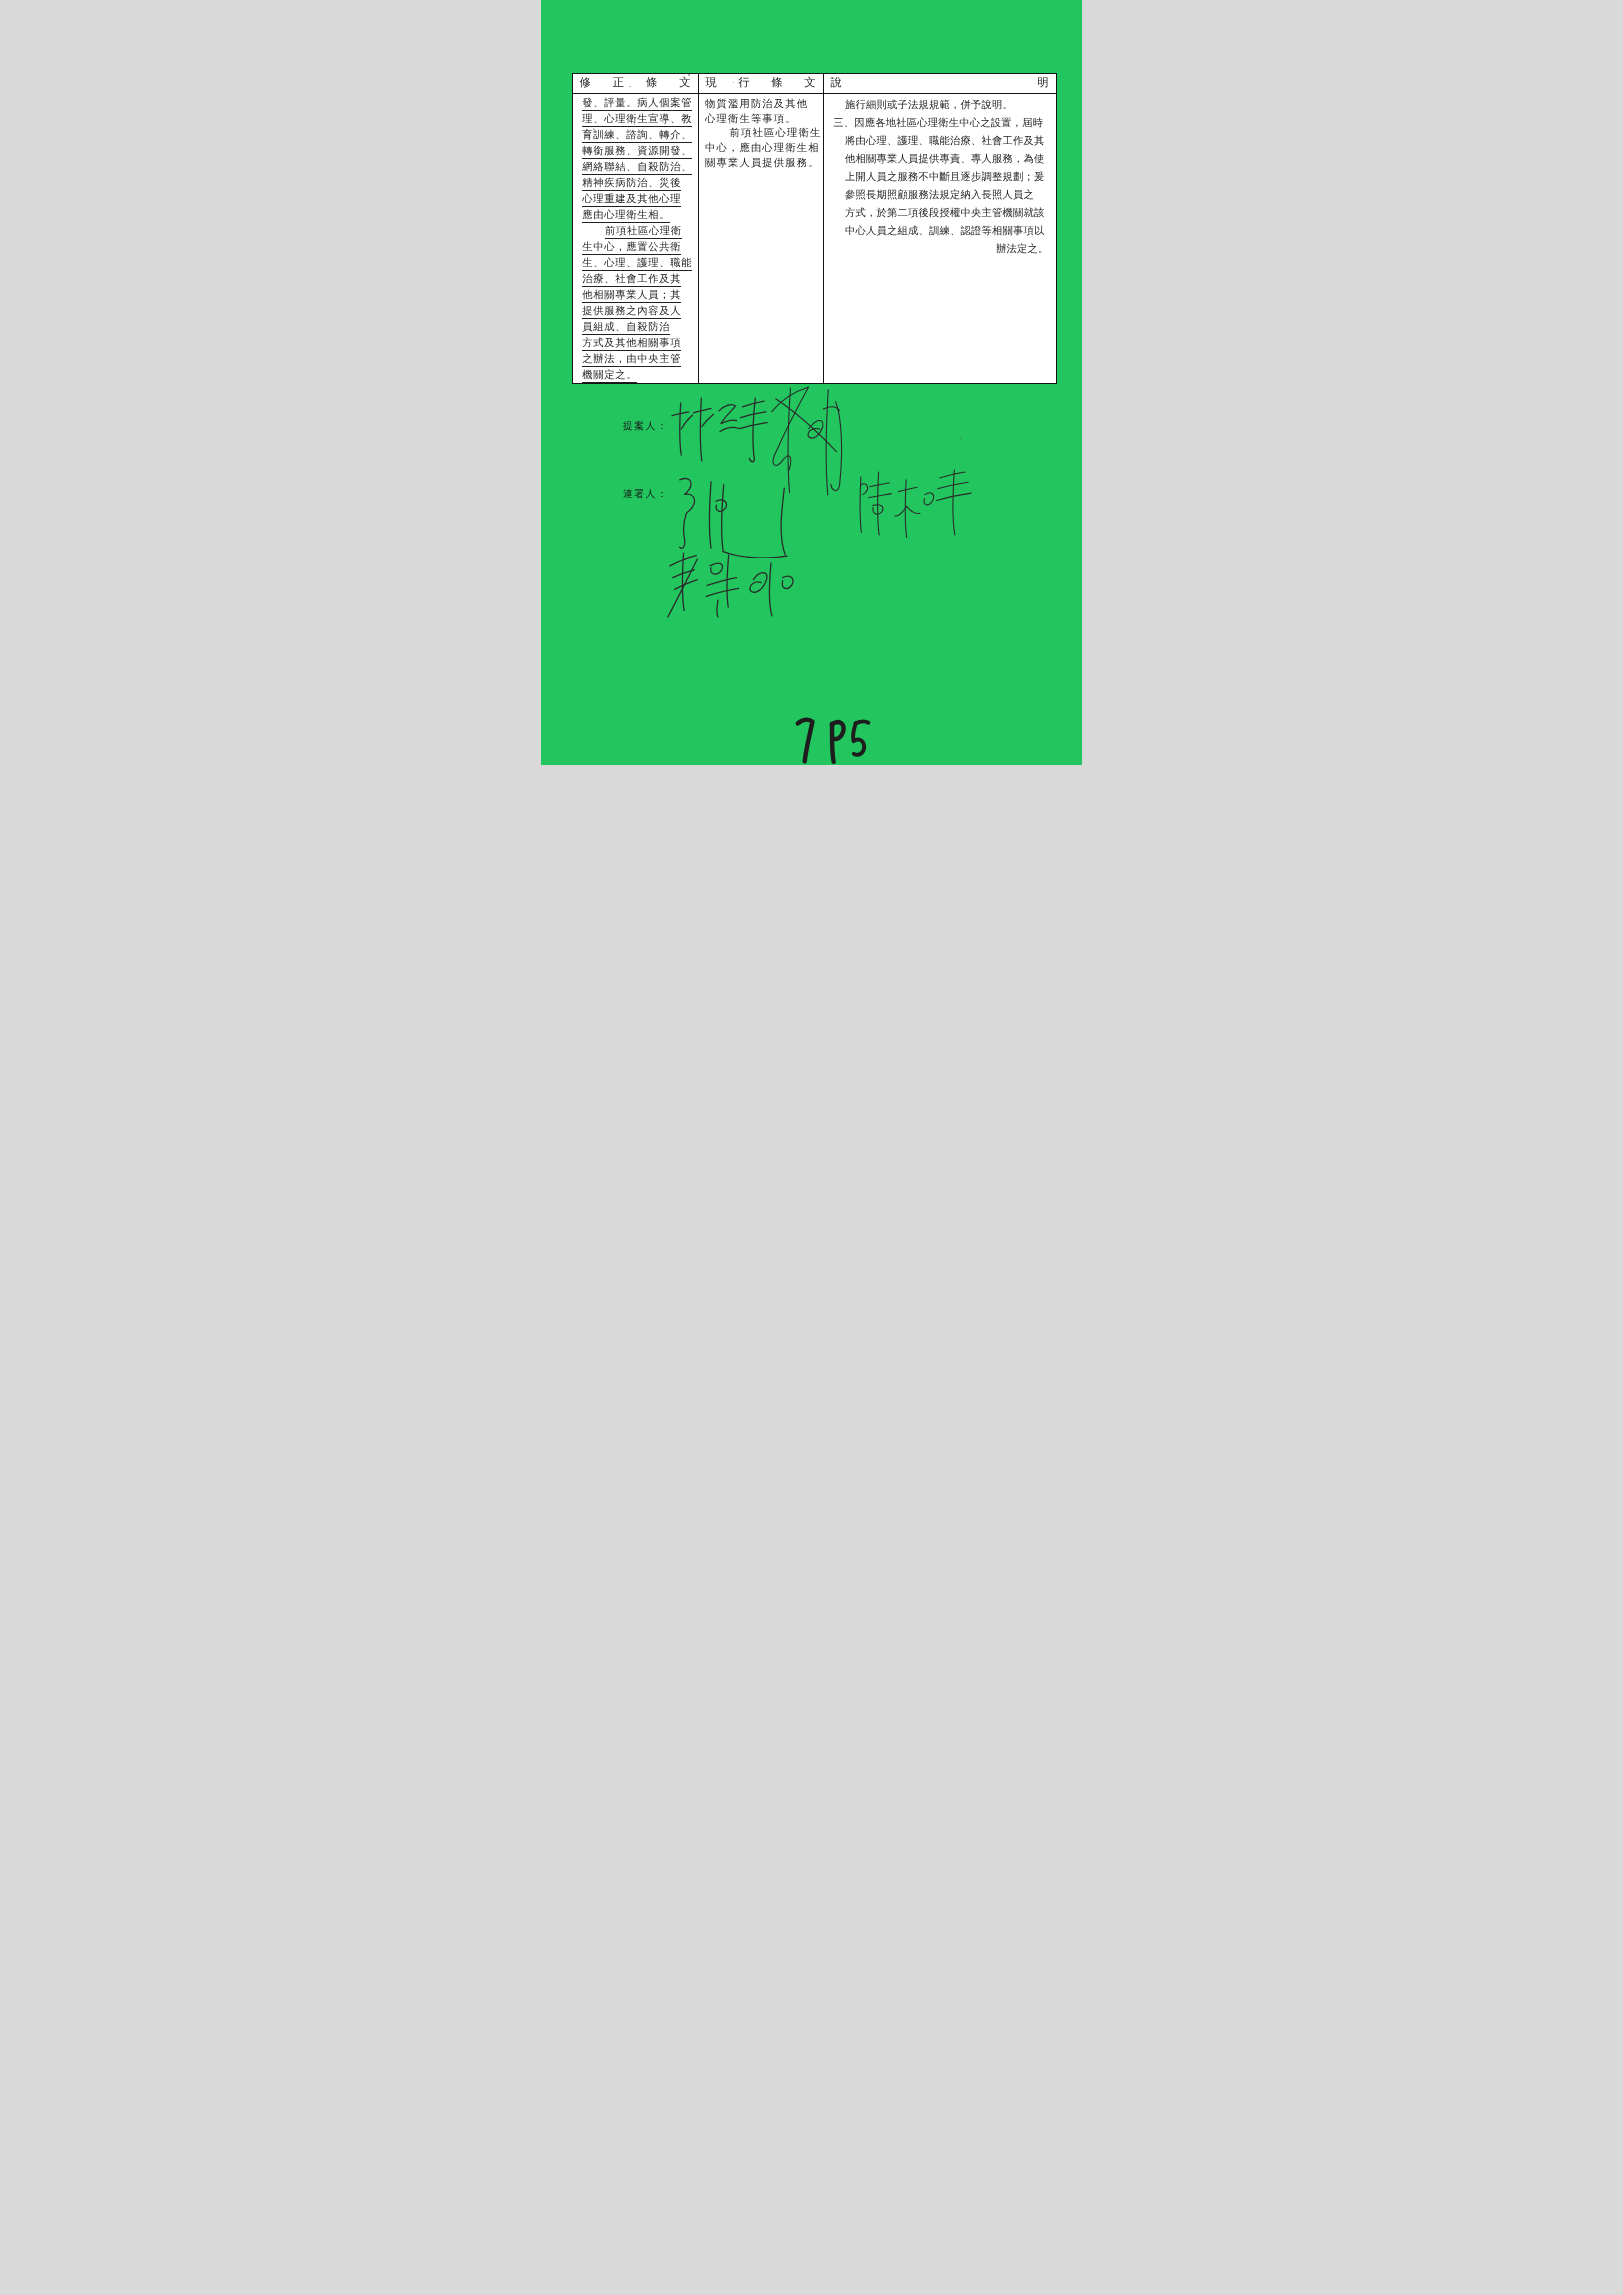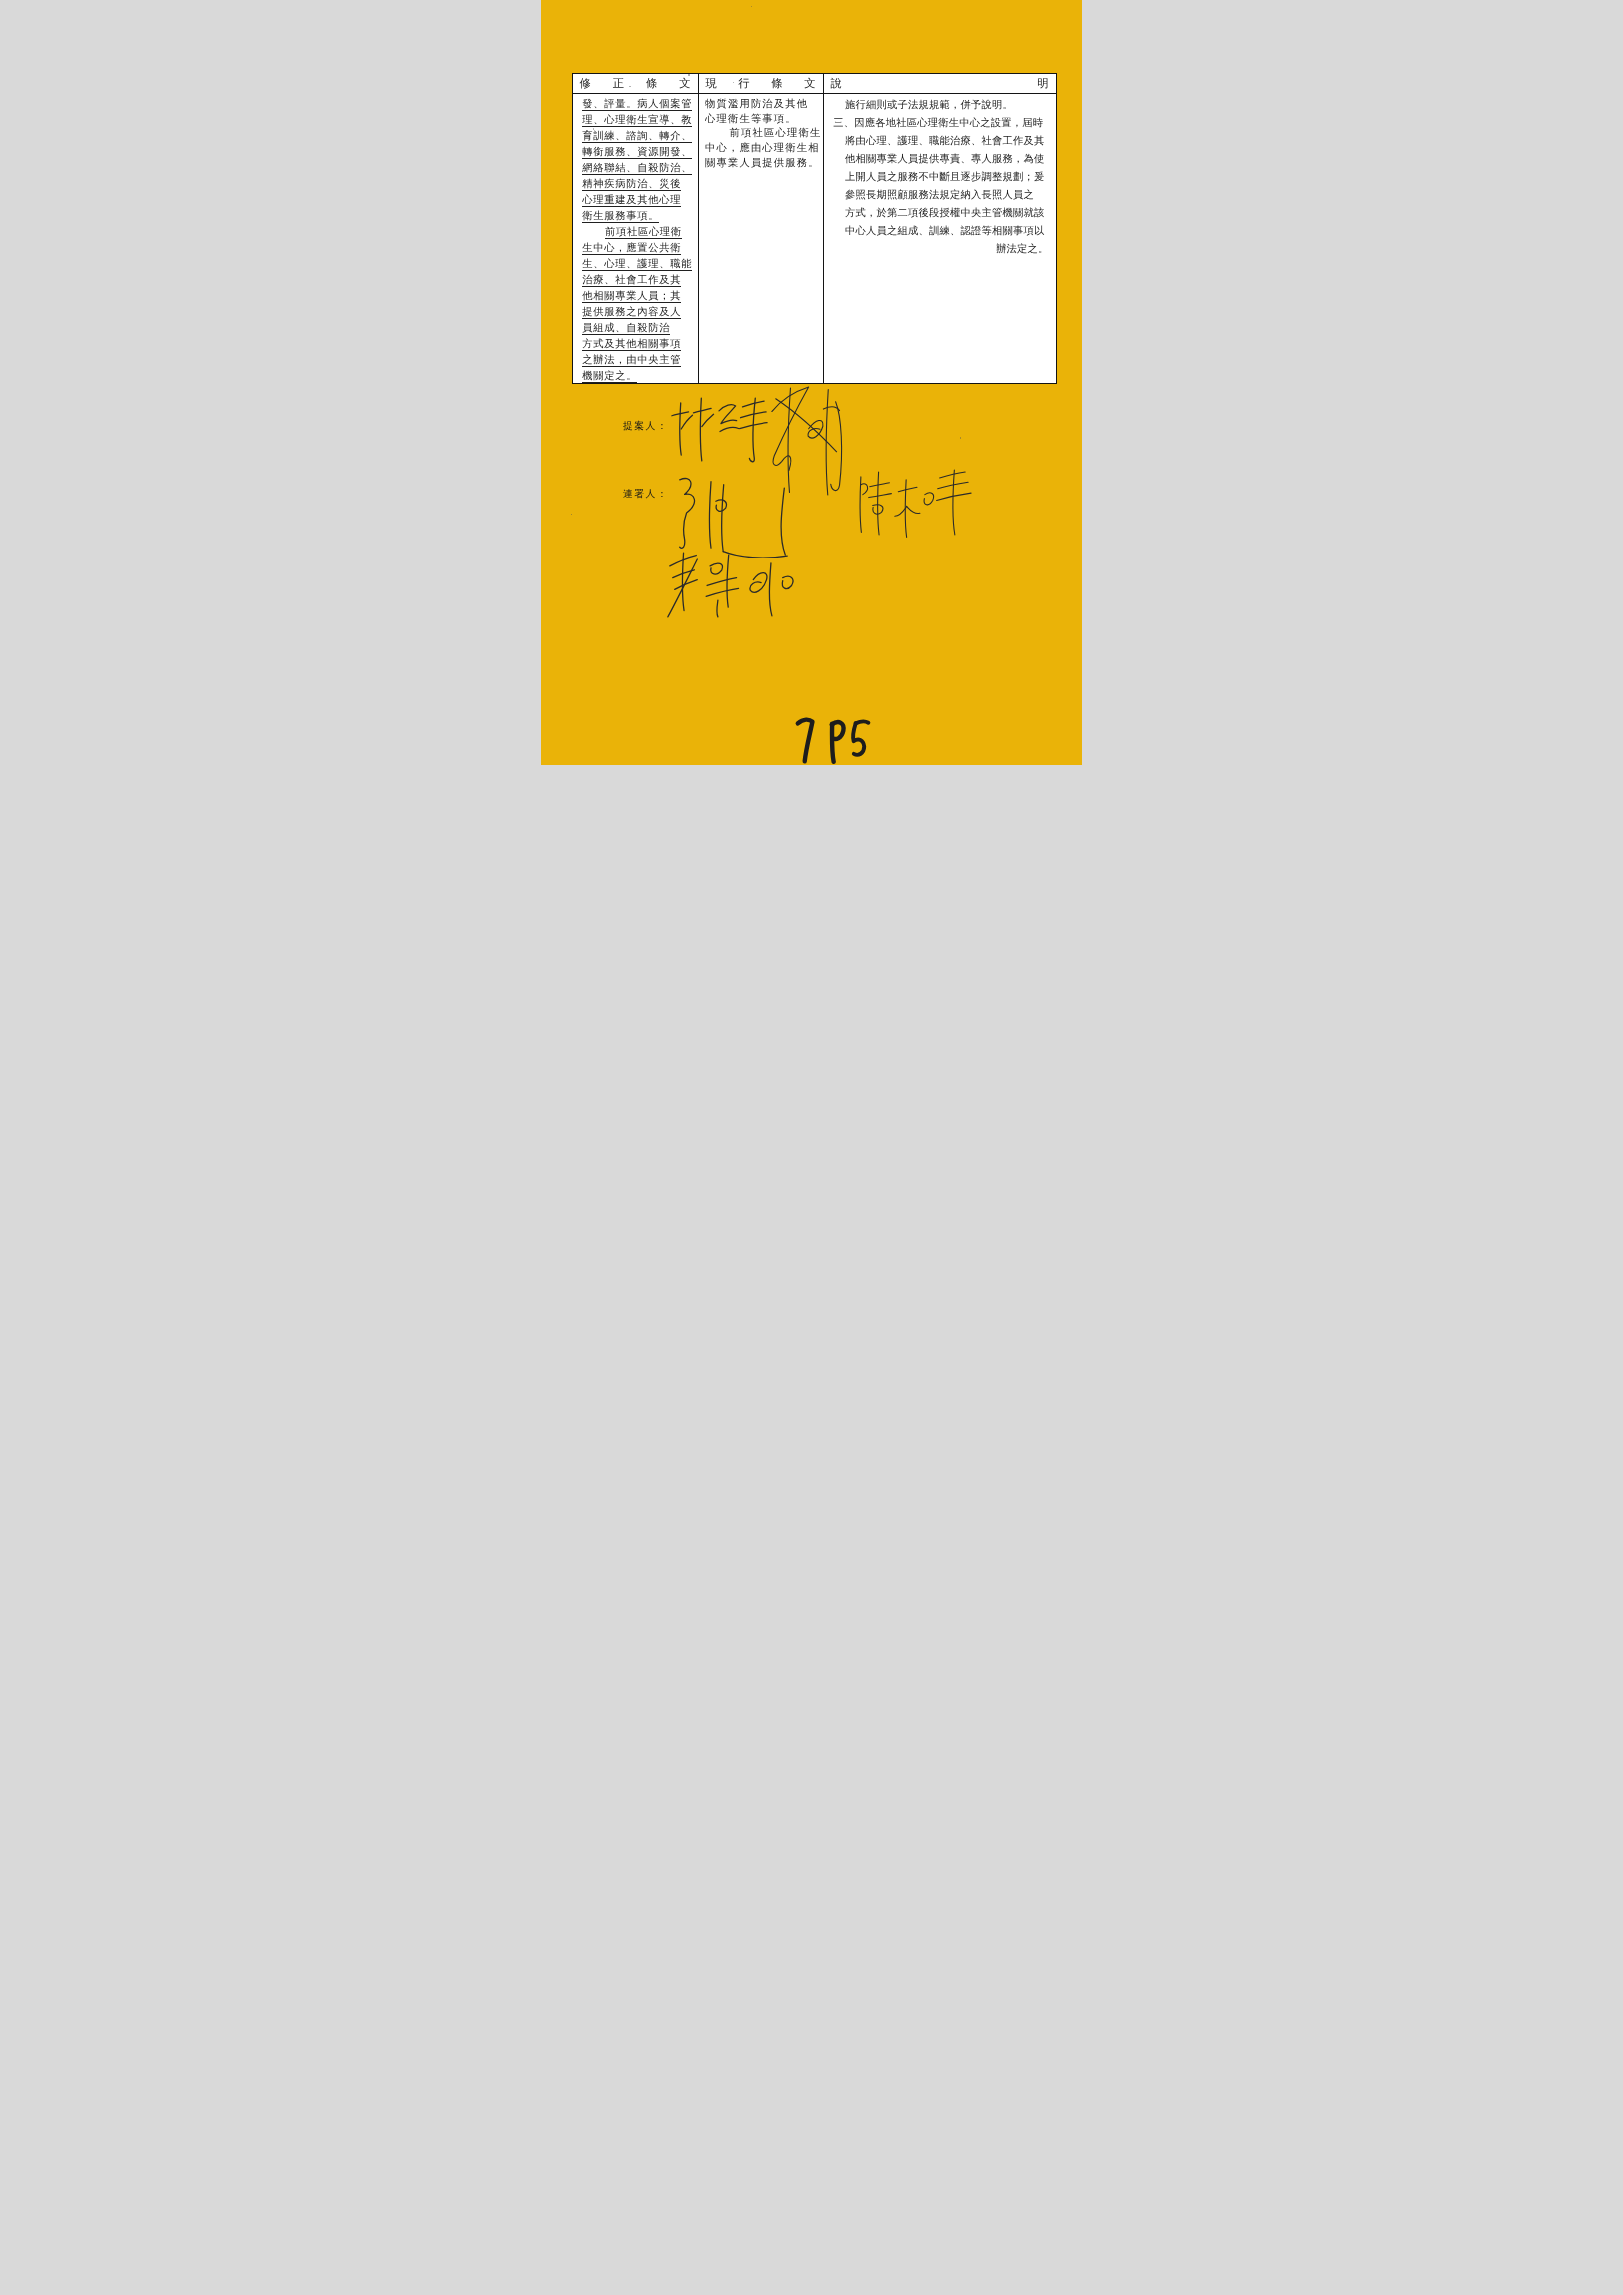--- a/index.html
+++ b/index.html
@@ -5,8 +5,8 @@
   html,body{margin:0;padding:0;background:#d9d9d9;}
   .page{
     position:relative;width:541px;height:765px;margin:0 auto;
-    background:#eab308;color:#1c1c1c;overflow:hidden;
-    font-family:Liberation Serif, serif;
+    background:#22c55e;color:#1c1c1c;overflow:hidden;
+    font-family:Liberation Mono, monospace;
   }
   
   .tbl{

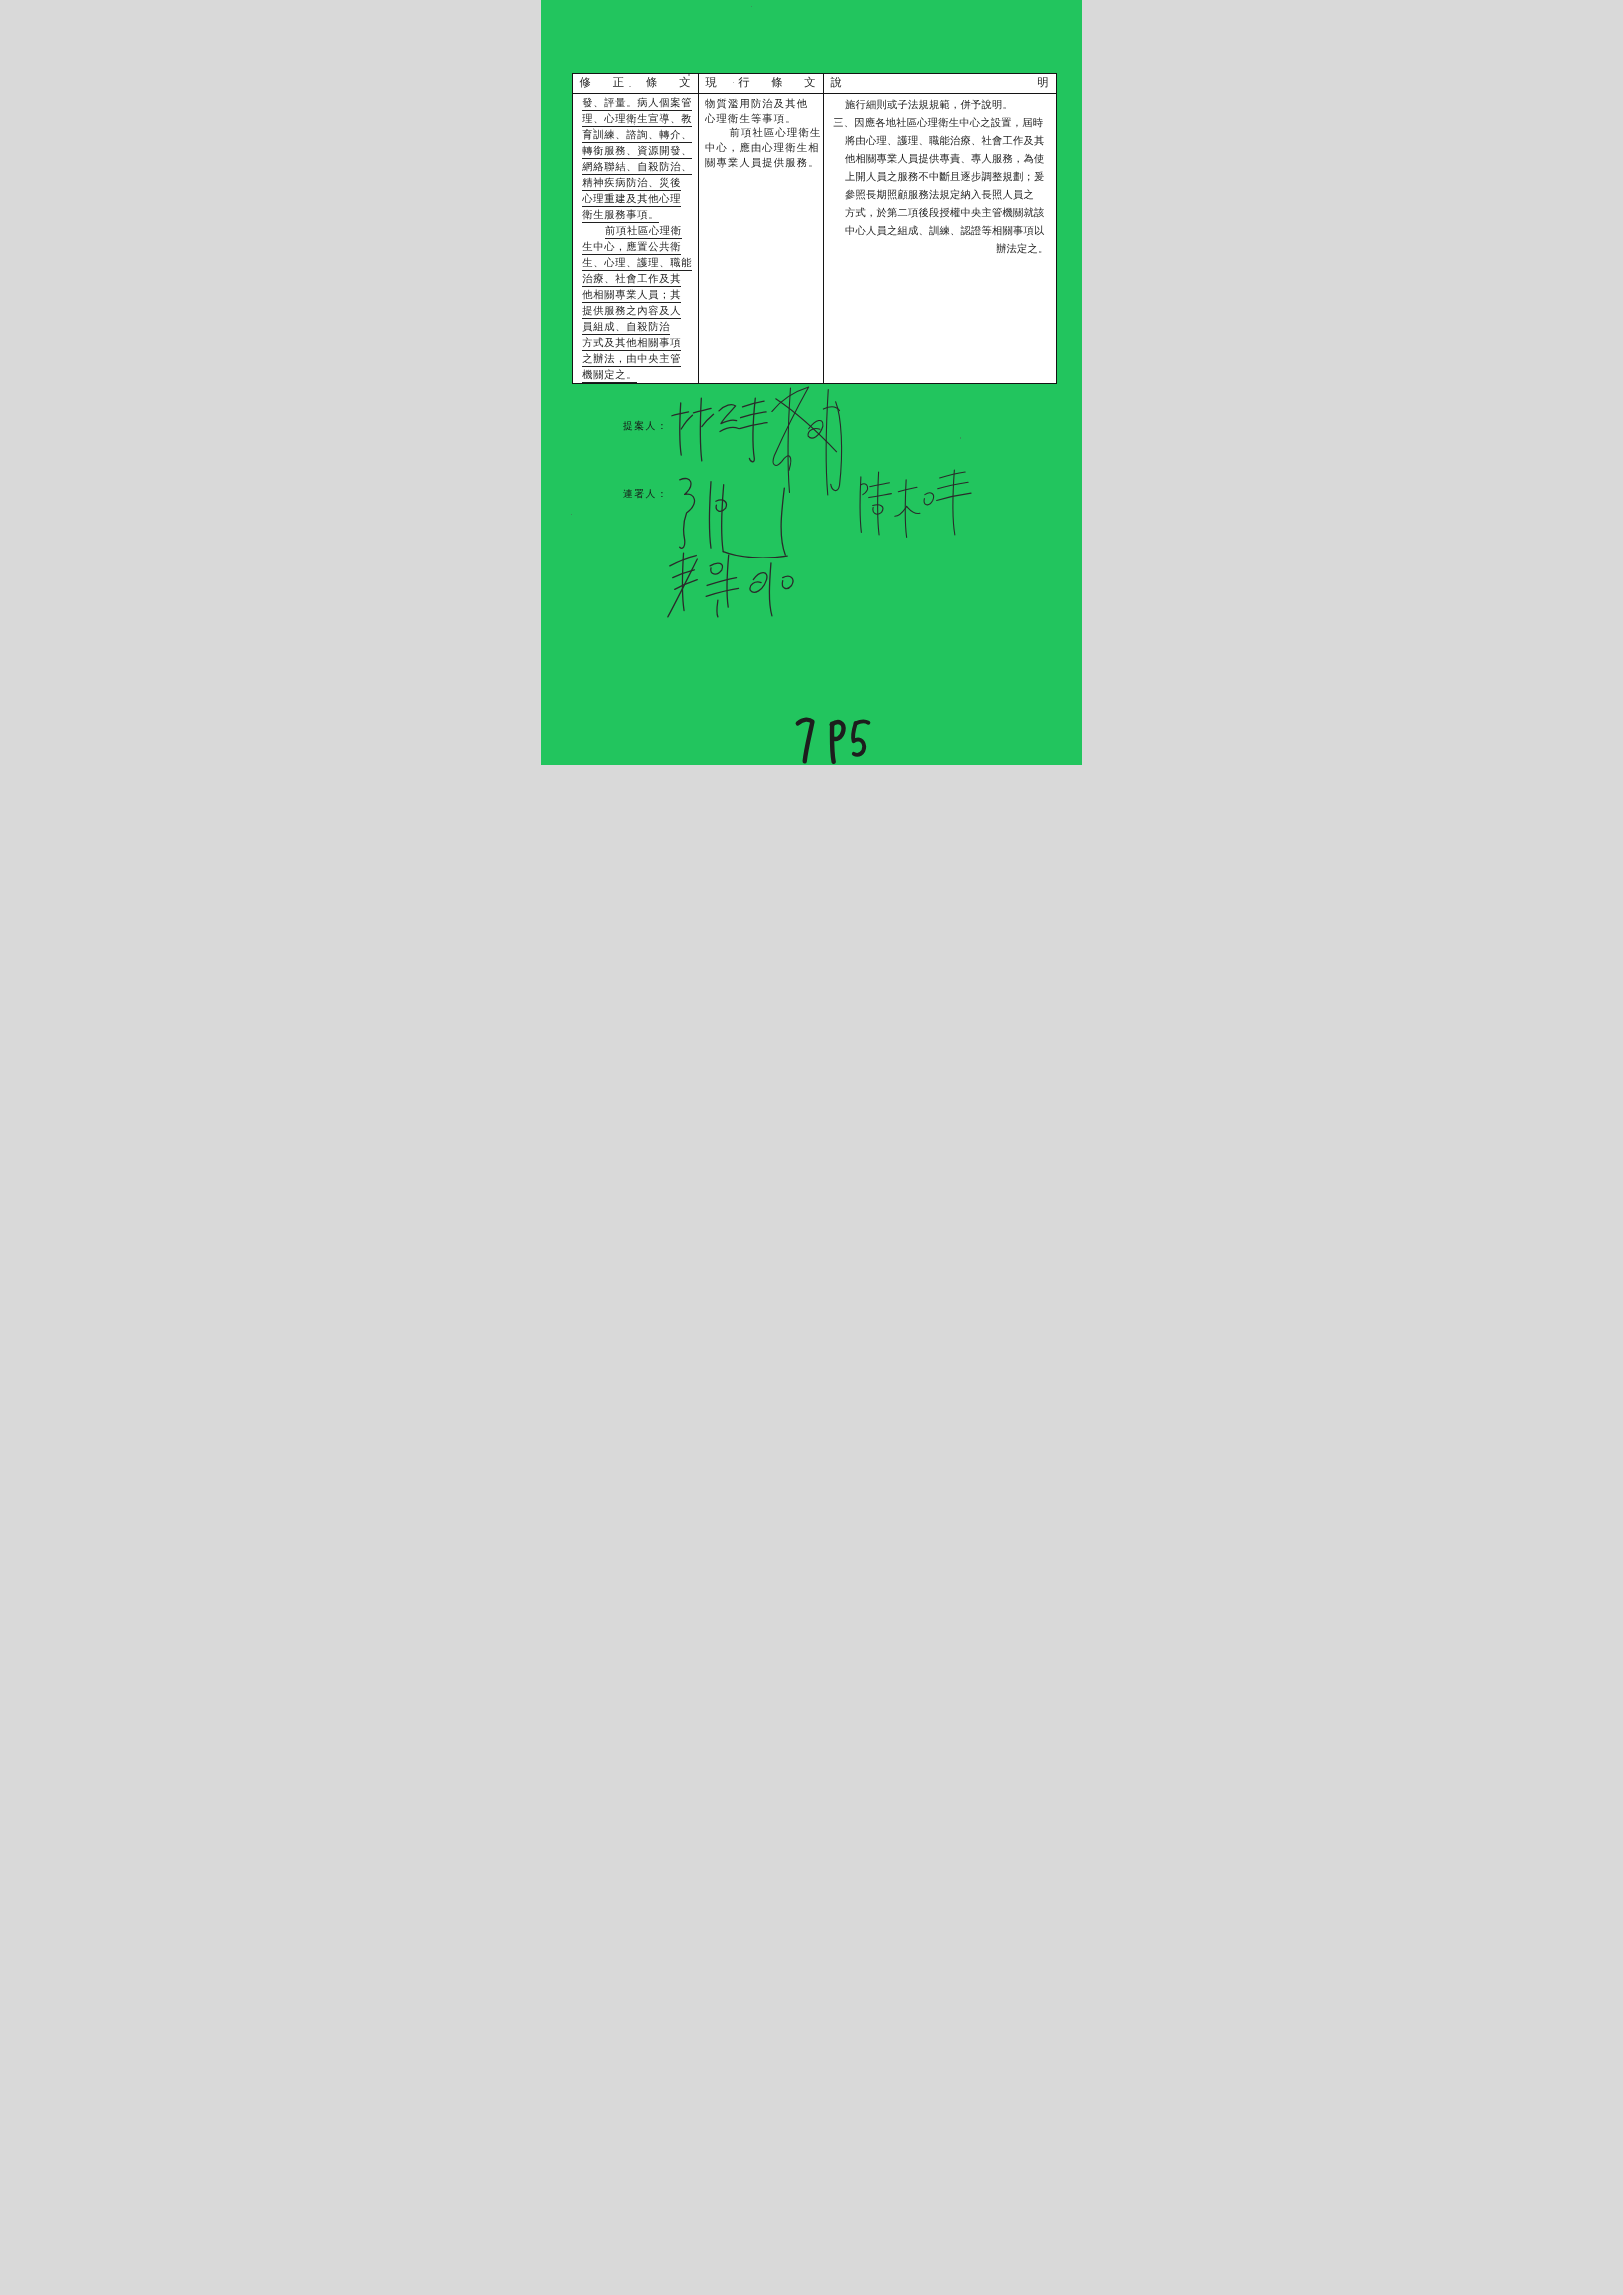--- a/index.html
+++ b/index.html
@@ -63,7 +63,7 @@
           <div class="tl"><span class="u">網絡聯結、自殺防治、</span></div>
           <div class="tl"><span class="u">精神疾病防治、災後</span></div>
           <div class="tl"><span class="u">心理重建及其他心理</span></div>
-          <div class="tl"><span class="u">衛生服務事項。</span></div>
+          <div class="tl"><span class="u">應由心理衛生相。</span></div>
           <div class="tl" style="padding-left: 22.6px;"><span class="u">前項社區心理衛</span></div>
           <div class="tl"><span class="u">生中心，應置公共衛</span></div>
           <div class="tl"><span class="u">生、心理、護理、職能</span></div>

